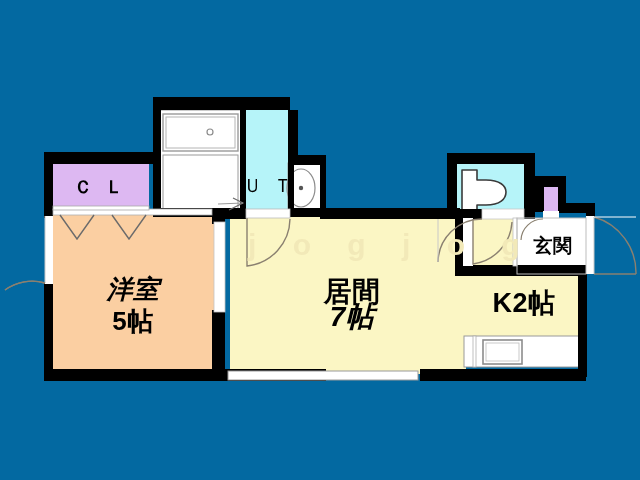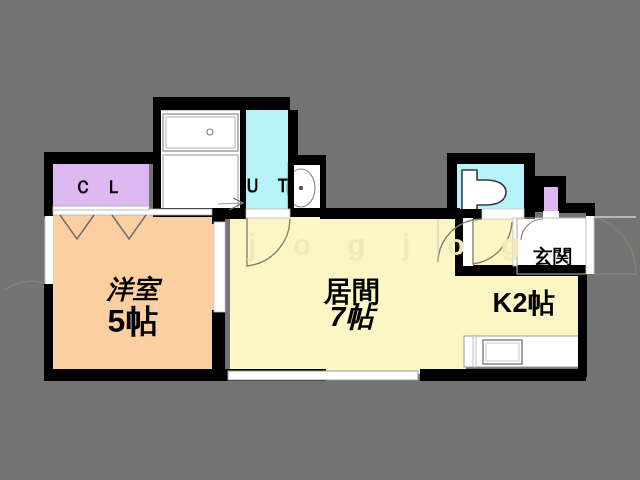--- a/index.html
+++ b/index.html
@@ -17,7 +17,7 @@
     position: relative;
     width: 640px;
     height: 480px;
-    background: #737373;
+    background: #0369a1;
   }
   #fp-svg {
     position: absolute;

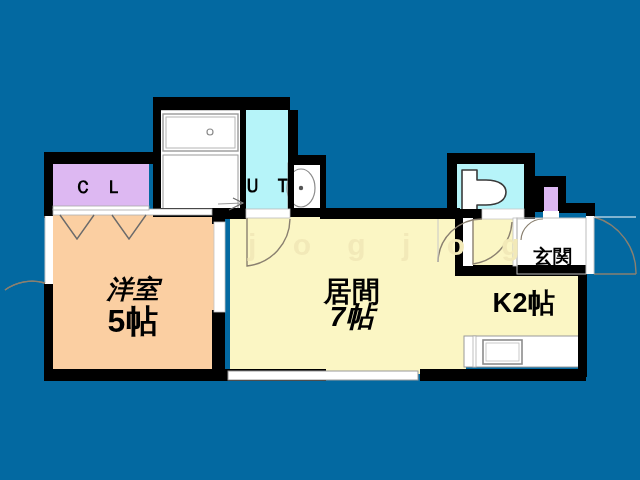--- a/index.html
+++ b/index.html
@@ -40,7 +40,7 @@
   .lbl-kitchen { font-size: 27px; line-height: 31px; }
   .lbl-genkan { font-size: 19px; line-height: 22px; }
   .lbl-cl { font-size: 18px; line-height: 20px; letter-spacing: 4px; font-weight: 600; }
-  .lbl-ut { font-size: 19px; line-height: 21px; letter-spacing: 3px; font-weight: 700; }
+  .lbl-ut { font-size: 19px; line-height: 21px; letter-spacing: 3px; font-weight: 400; }
   .watermark {
     position: absolute;
     color: #f2e9b8;

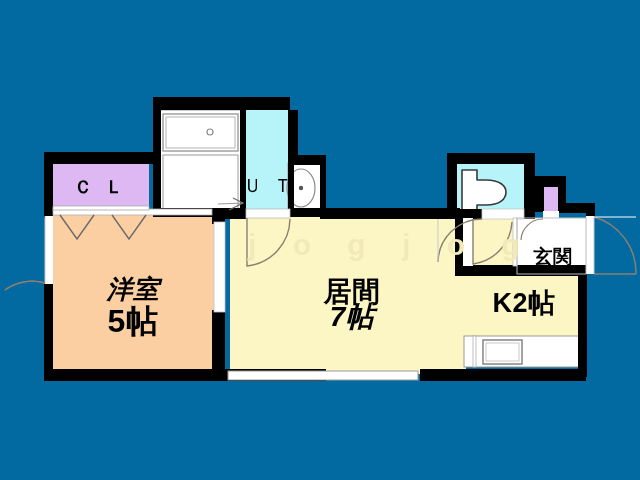--- a/index.html
+++ b/index.html
@@ -228,7 +228,7 @@
 
   <div class="rm-label lbl-kitchen" style="left:462px; top:288px; width:124px;">K2帖</div>
 
-  <div class="rm-label lbl-genkan" style="left:519px; top:246px; width:68px;">玄関</div>
+  <div class="rm-label lbl-genkan" style="left:519px; top:235px; width:68px;">玄関</div>
 
 </div>
 

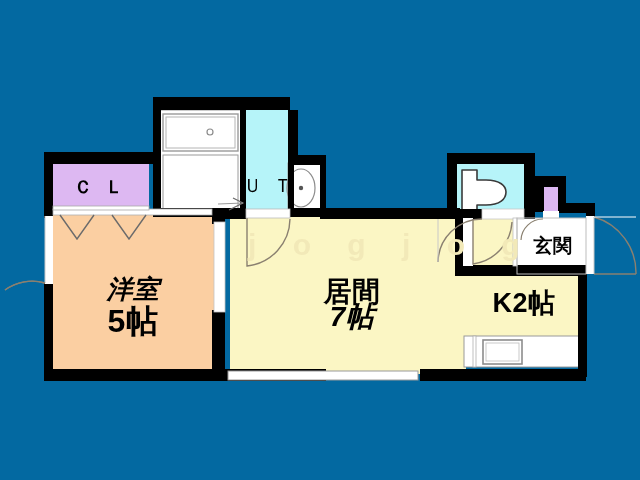--- a/index.html
+++ b/index.html
@@ -34,7 +34,7 @@
     pointer-events: none;
   }
   .lbl-yoshitsu-name { font-size: 26px; line-height: 30px; font-style: italic; }
-  .lbl-yoshitsu-size { font-size: 32px; line-height: 30px; }
+  .lbl-yoshitsu-size { font-size: 26px; line-height: 30px; }
   .lbl-ima-name { font-size: 28px; line-height: 32px; }
   .lbl-ima-size { font-size: 28px; line-height: 32px; font-style: italic; }
   .lbl-kitchen { font-size: 27px; line-height: 31px; }

